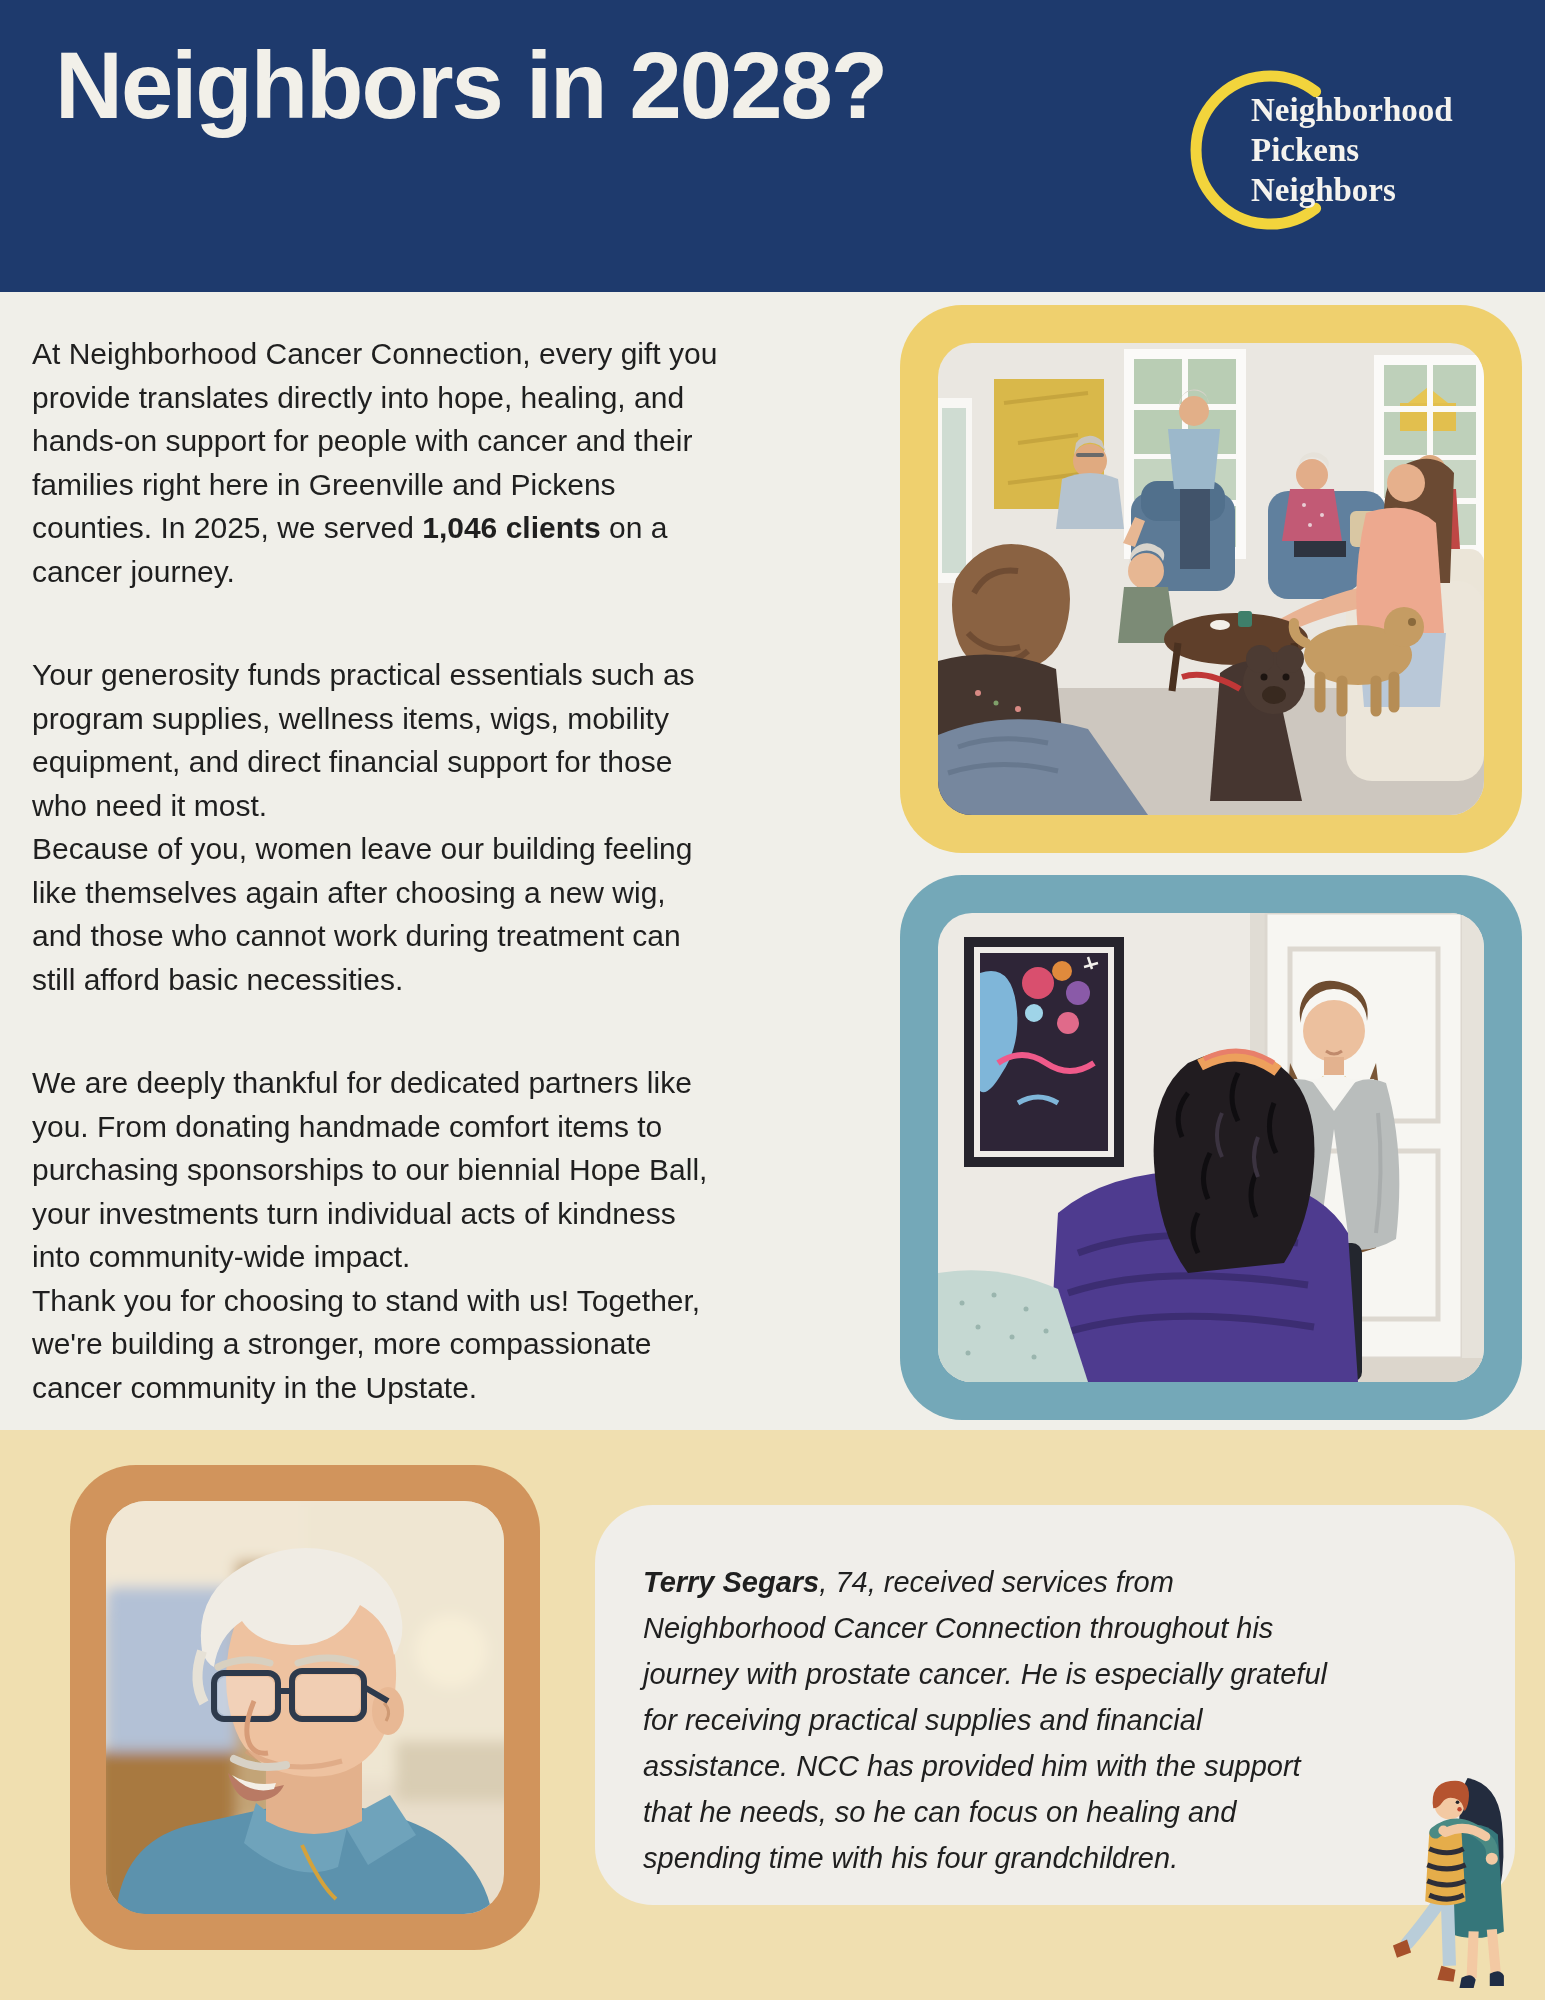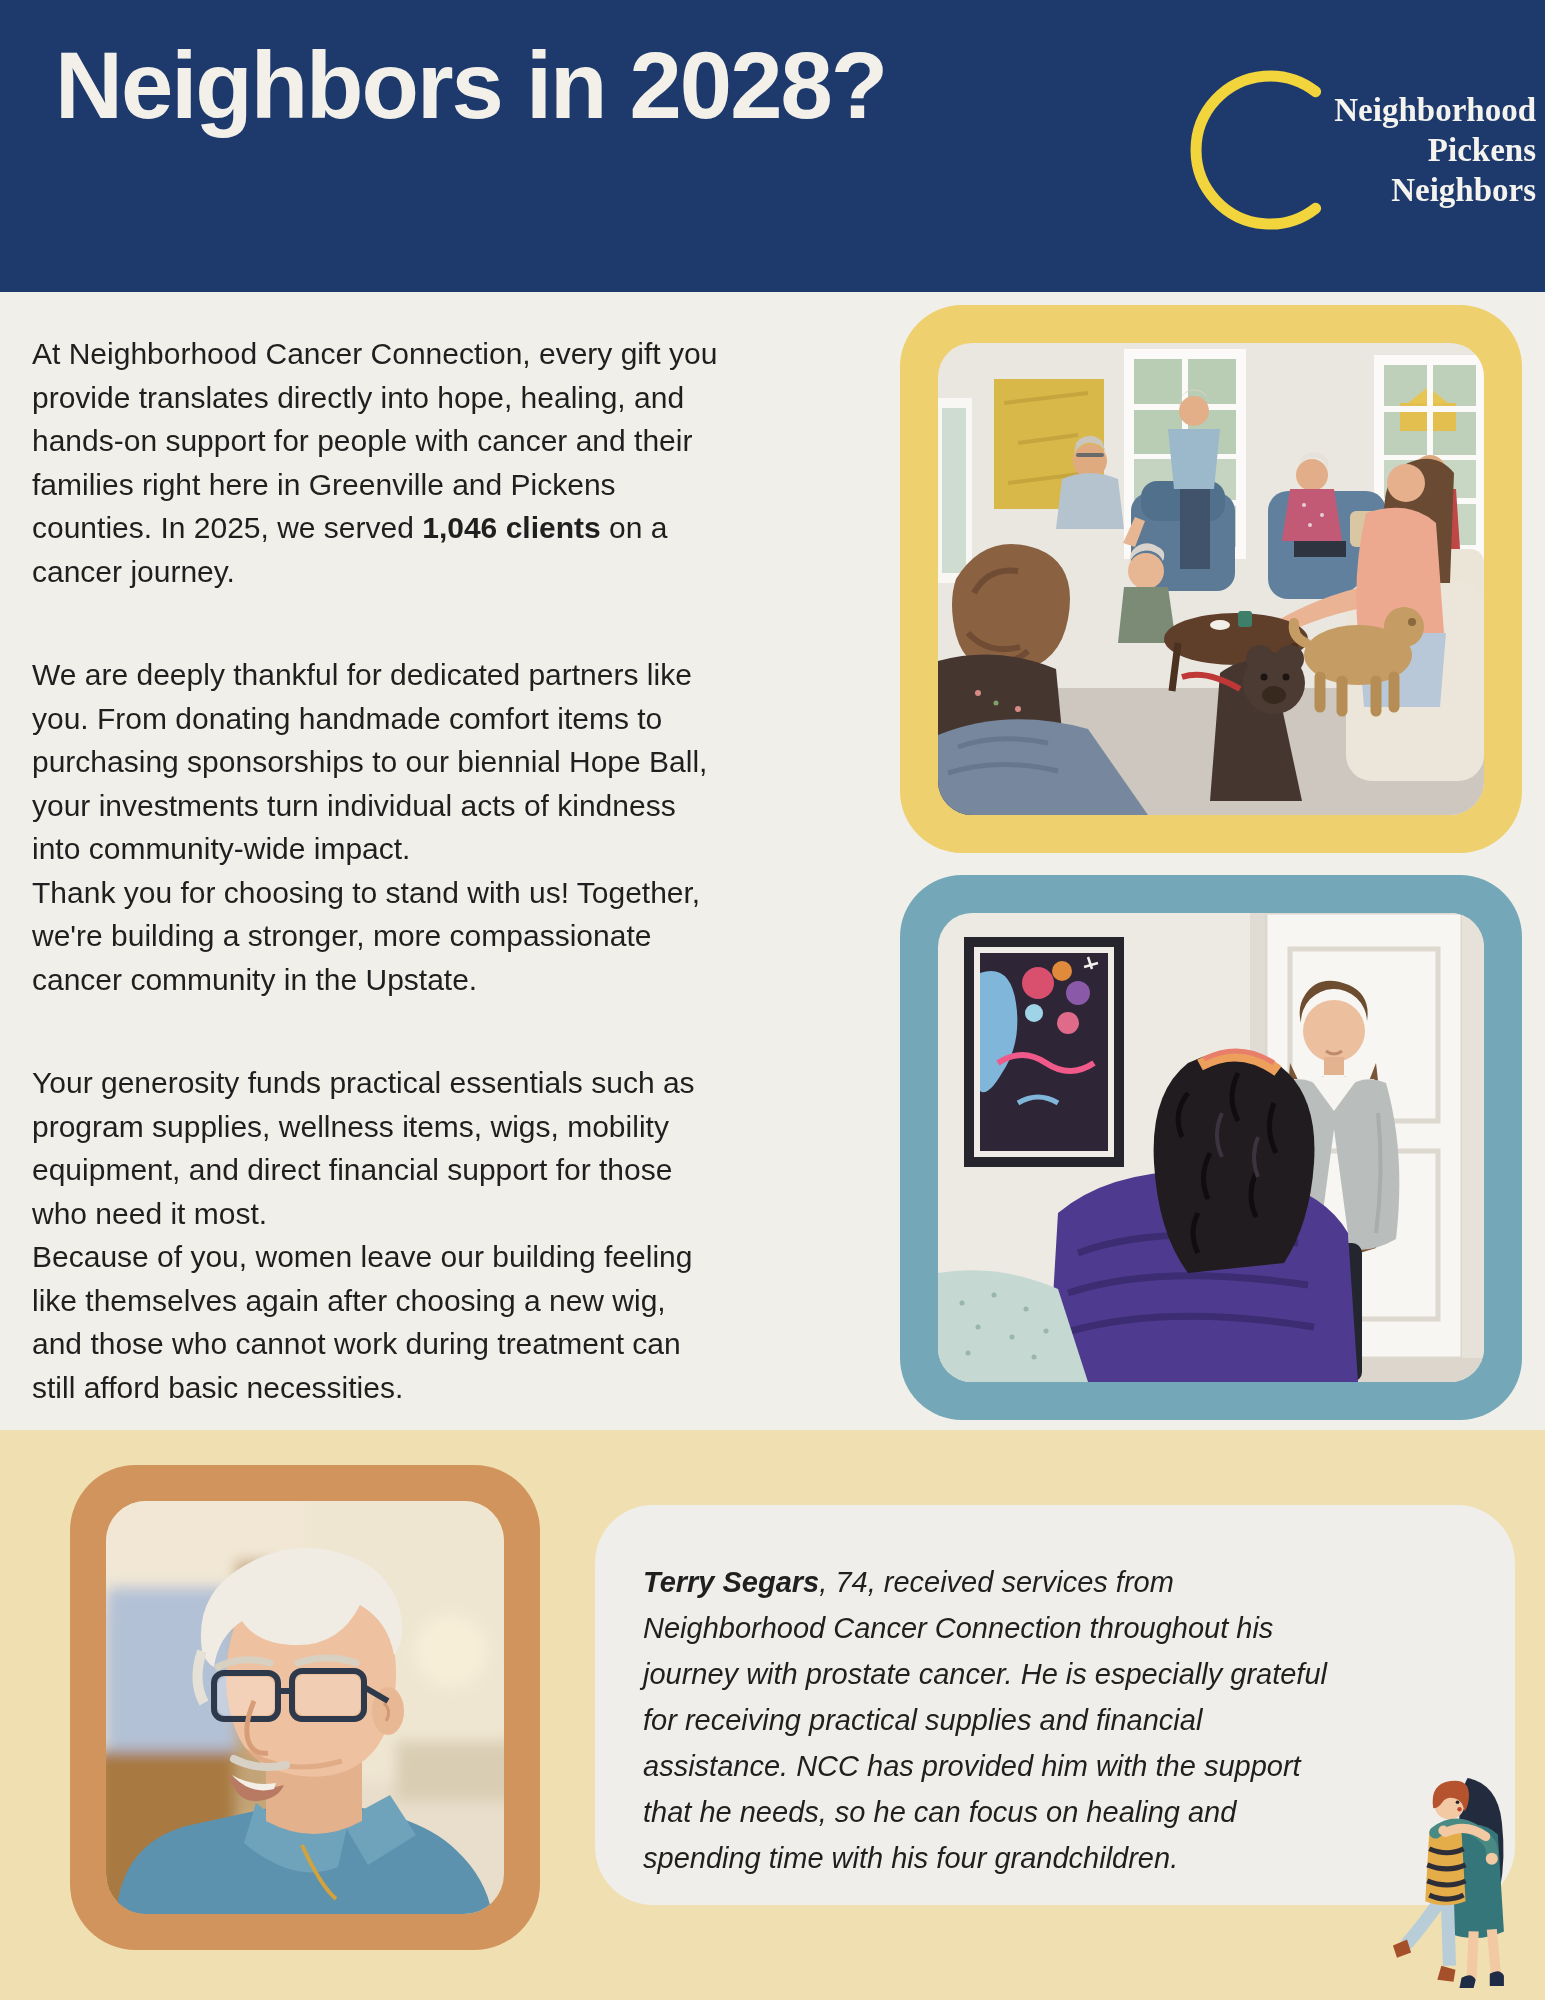--- a/index.html
+++ b/index.html
@@ -12,7 +12,7 @@
   .logo{position:absolute;left:1185px;top:60px;width:345px;height:195px;}
   .logo svg{position:absolute;left:0;top:0;}
   .logo-text{position:absolute;left:66px;top:30px;width:285px;color:#f5f3ee;
-             font-family:"Liberation Serif",serif;font-weight:bold;font-size:33px;line-height:40px;text-align:right;}
+             font-family:"Liberation Serif",serif;font-weight:bold;font-size:33px;line-height:40px;}
   
   .text-col{position:absolute;left:32px;top:332px;width:880px;}
   .para{margin:0 0 60px 0;font-size:30px;line-height:43.5px;white-space:pre-line;}

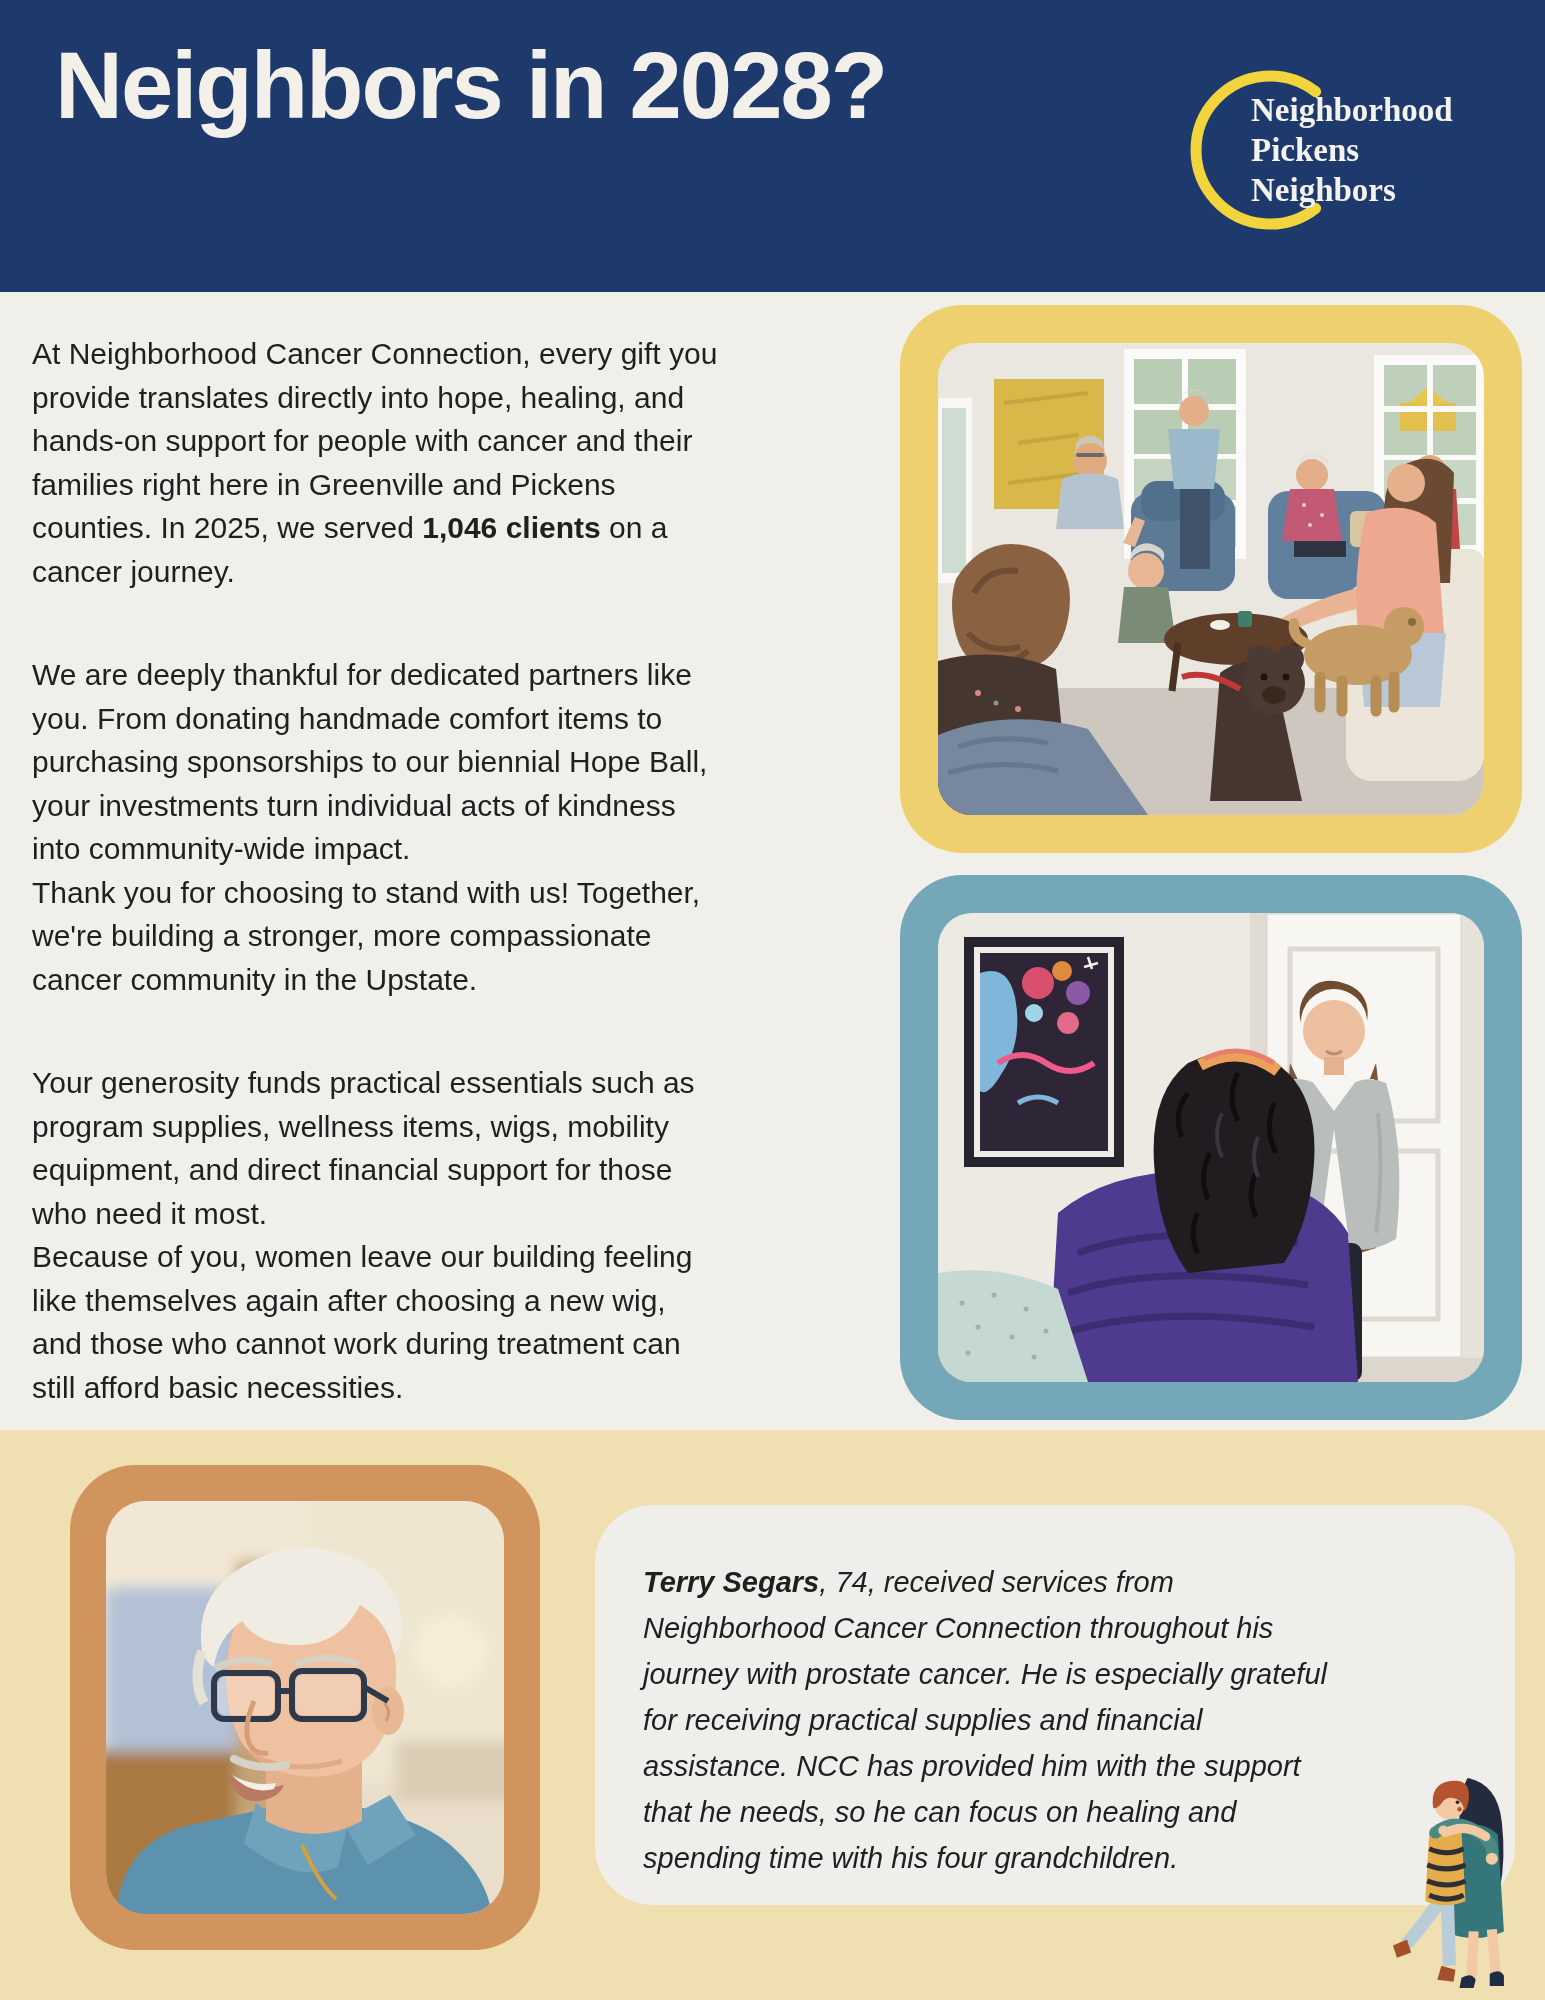--- a/index.html
+++ b/index.html
@@ -63,6 +63,14 @@
 families right here in Greenville and Pickens
 counties. In 2025, we served </span><b>1,046 clients</b><span> on a
 cancer journey.</span></p>
+    <p class="para">Your generosity funds practical essentials such as
+program supplies, wellness items, wigs, mobility
+equipment, and direct financial support for those
+who need it most.
+Because of you, women leave our building feeling
+like themselves again after choosing a new wig,
+and those who cannot work during treatment can
+still afford basic necessities.</p>
     <p class="para">We are deeply thankful for dedicated partners like
 you. From donating handmade comfort items to
 purchasing sponsorships to our biennial Hope Ball,
@@ -71,14 +79,6 @@
 Thank you for choosing to stand with us! Together,
 we're building a stronger, more compassionate
 cancer community in the Upstate.</p>
-    <p class="para">Your generosity funds practical essentials such as
-program supplies, wellness items, wigs, mobility
-equipment, and direct financial support for those
-who need it most.
-Because of you, women leave our building feeling
-like themselves again after choosing a new wig,
-and those who cannot work during treatment can
-still afford basic necessities.</p>
   </main>
 
   <div class="photo-card photo1">

